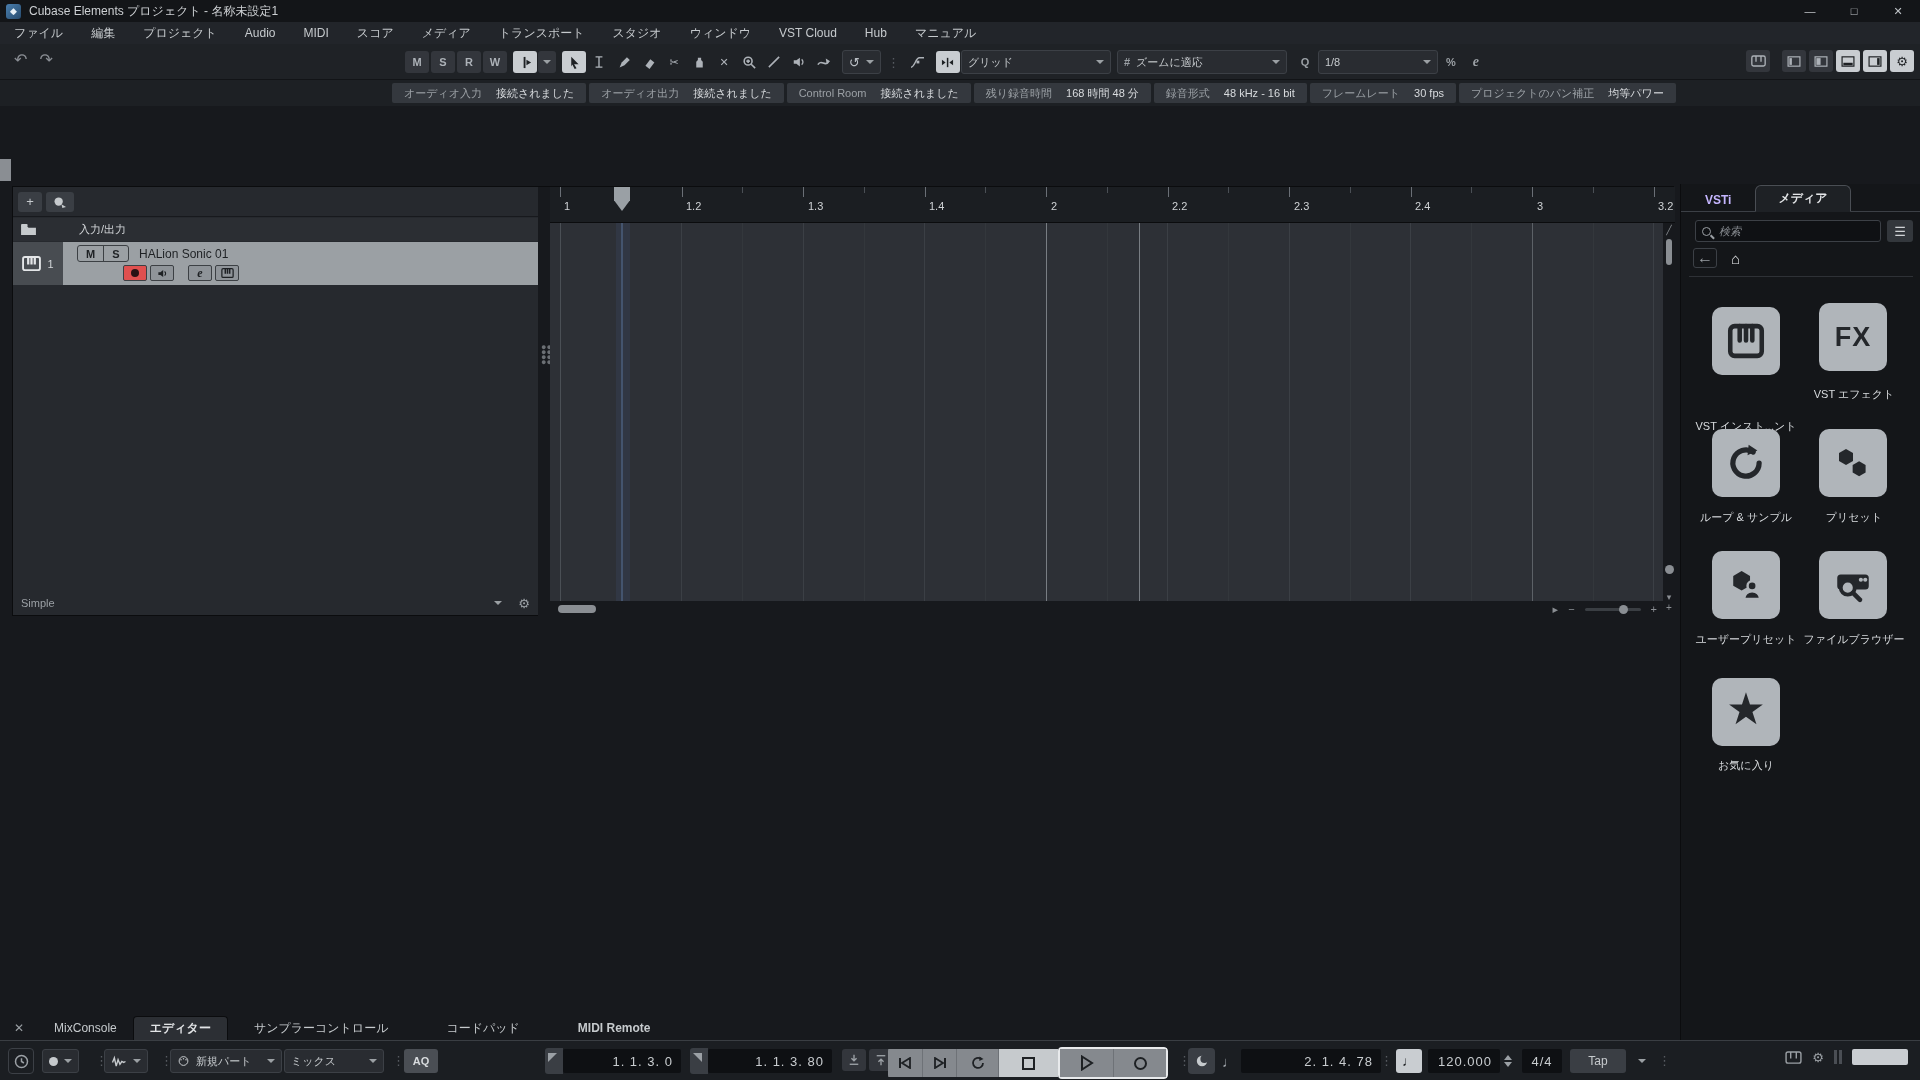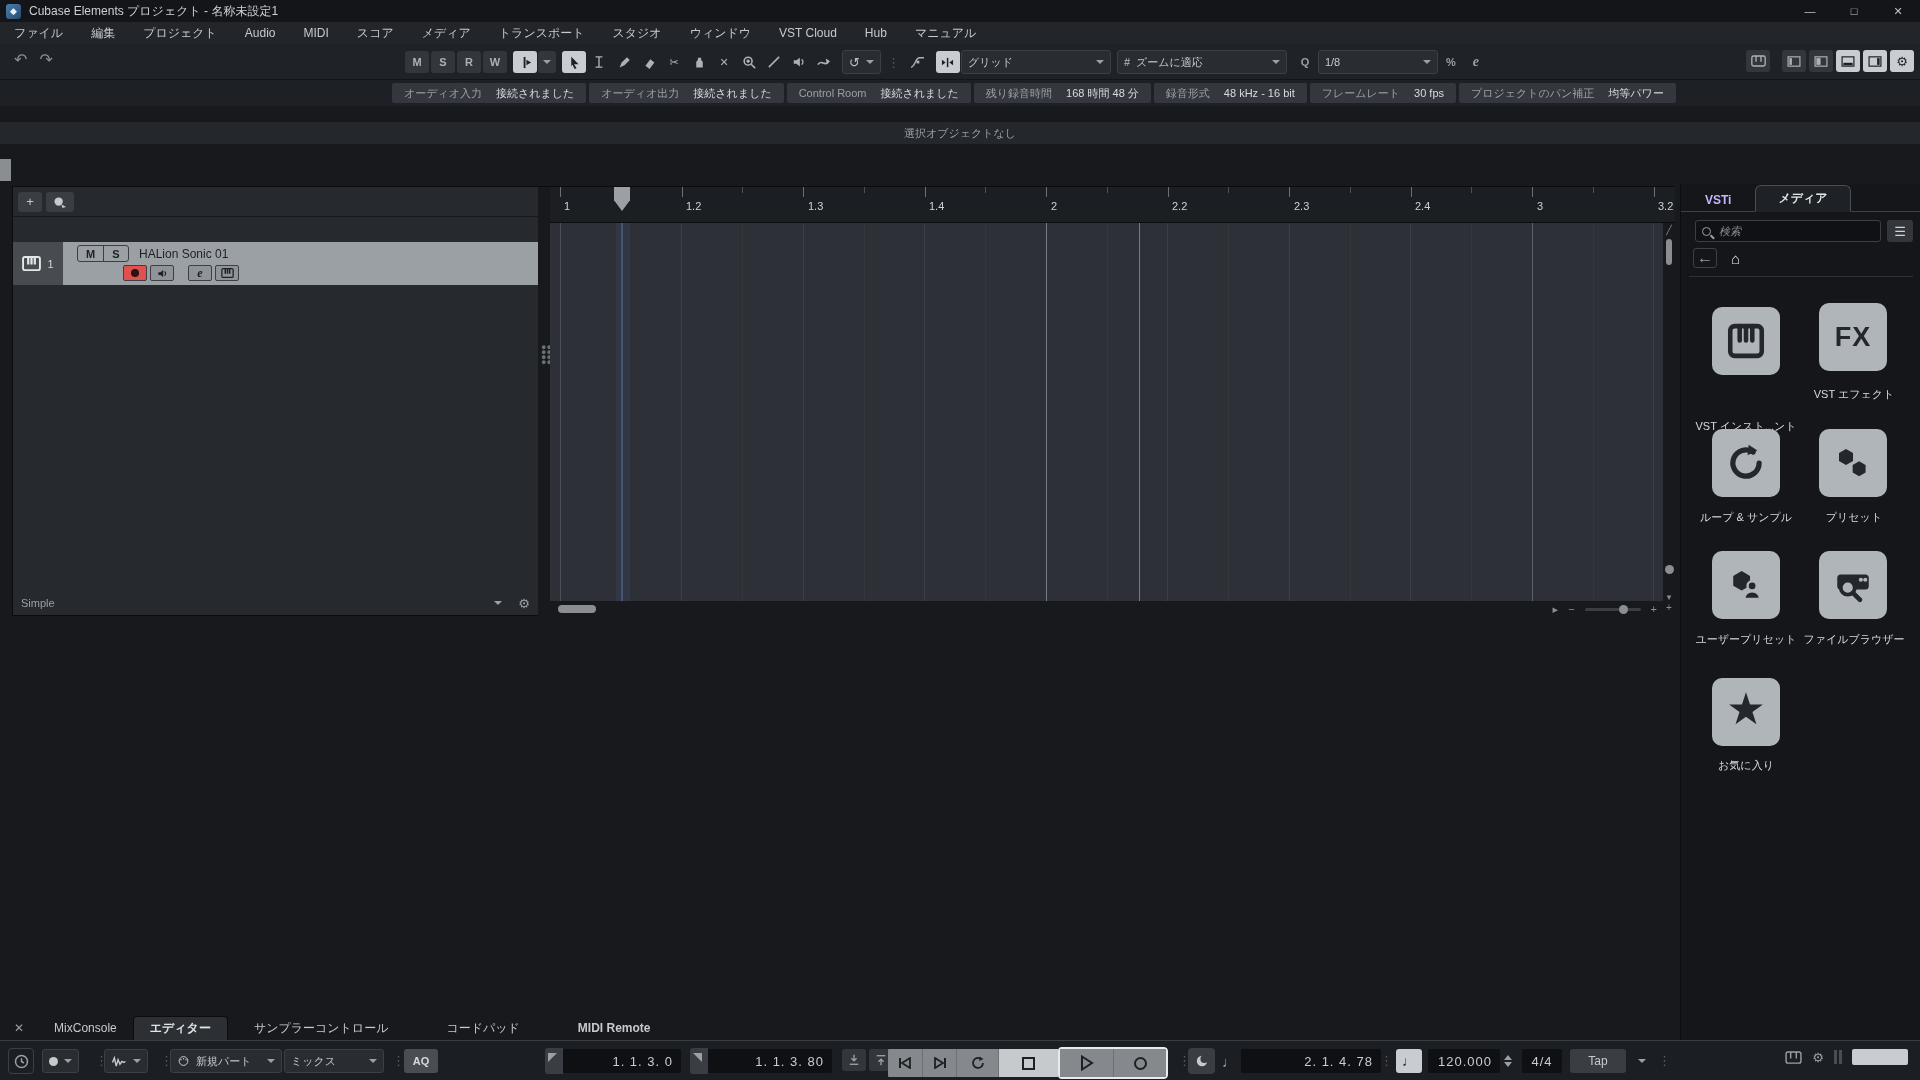--- a/index.html
+++ b/index.html
@@ -339,9 +339,6 @@
       </div>
   </div>
 
-  <div id="statusline" class="abs">
-    <span>選択オブジェクトなし</span>
-  </div>
   <div class="abs" style="left:0;top:159px;width:11px;height:22px;background:#8a8e93;"></div>
 
   <div id="upper" class="abs">

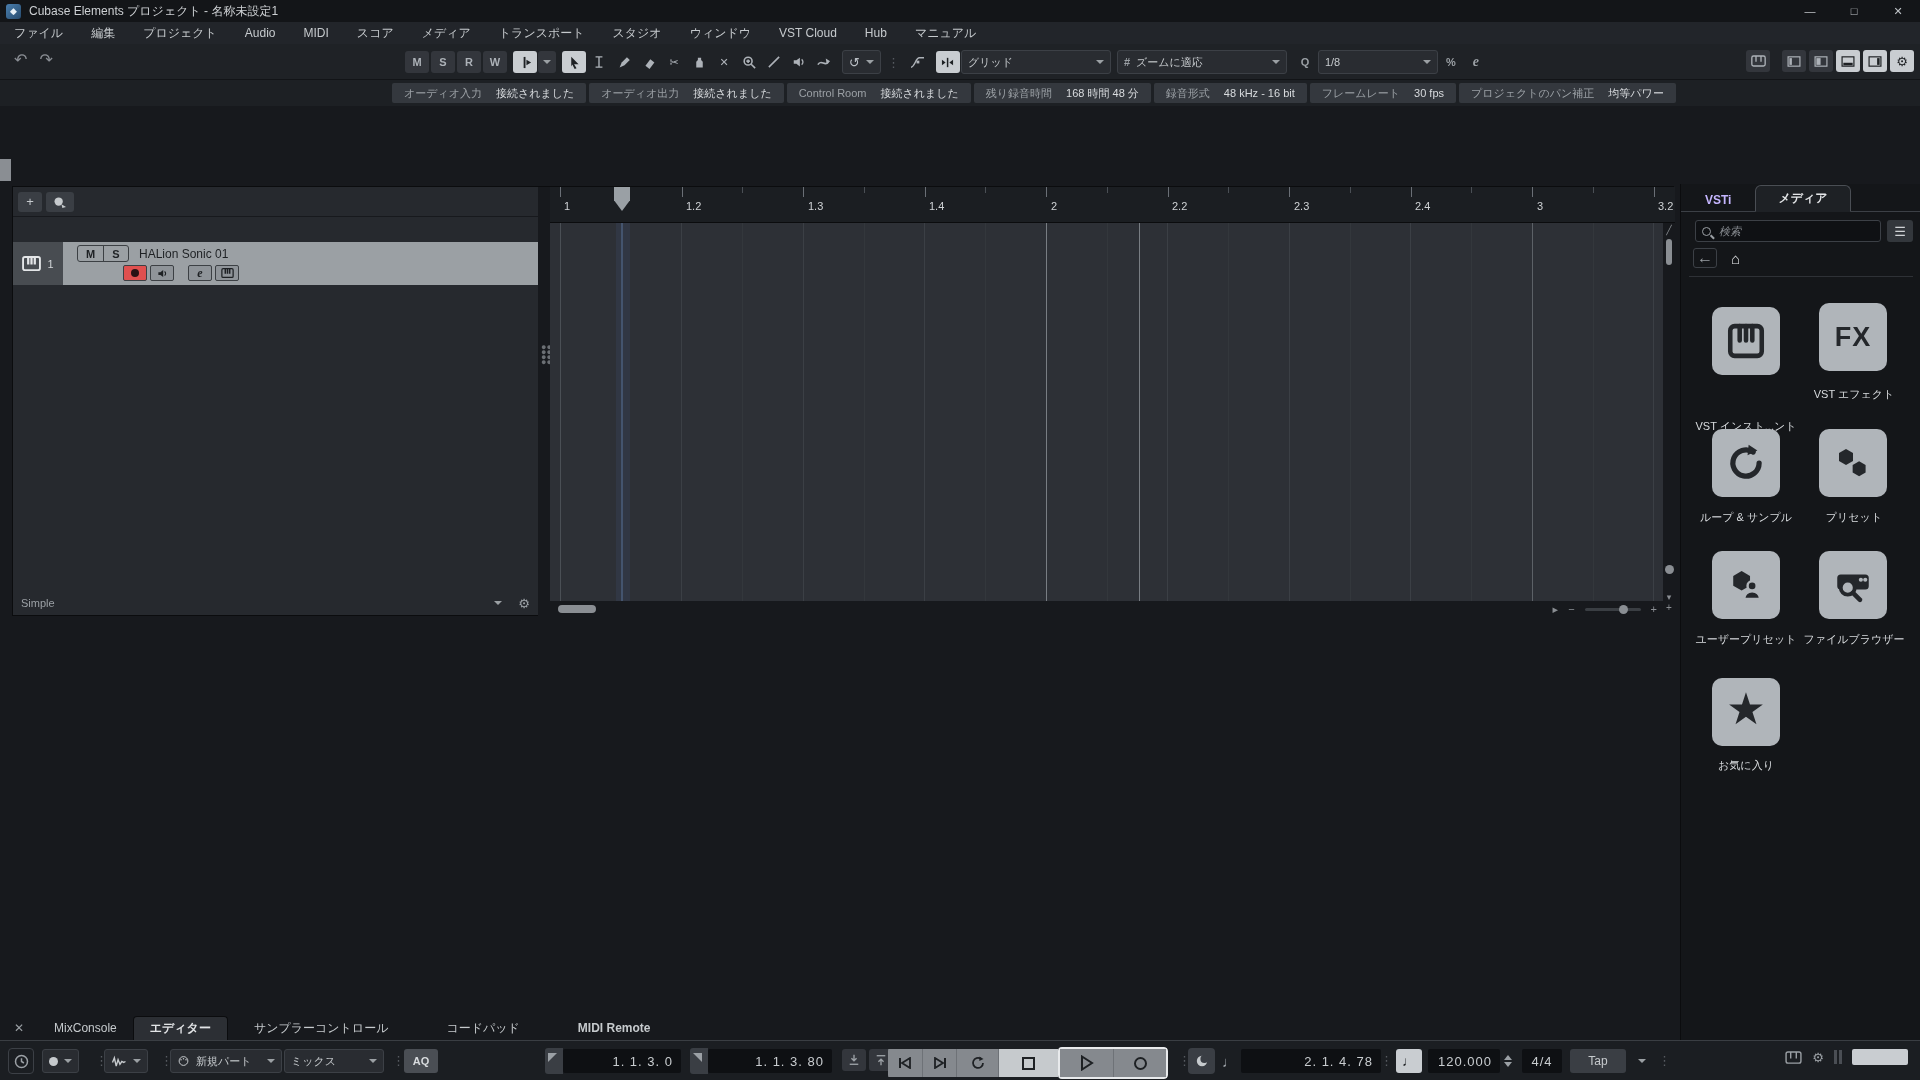--- a/index.html
+++ b/index.html
@@ -355,6 +355,15 @@
       </div>
     </div>
 
+    <div id="folder-row" class="abs">
+      <span style="margin:0 8px 0 7px;">
+          <svg width="17" height="13" viewBox="0 0 18 14">
+            <path d="M1 3h6l2 2h8v8H1z" fill="#c6cacd"></path>
+            <rect x="1" y="1" width="7" height="3" rx="1" fill="#c6cacd"></rect>
+          </svg>
+        </span>
+      <span style="margin-left:34px;">入力/出力</span>
+    </div>
 
     <div id="track1" class="abs">
       <div id="track1-gutter">

